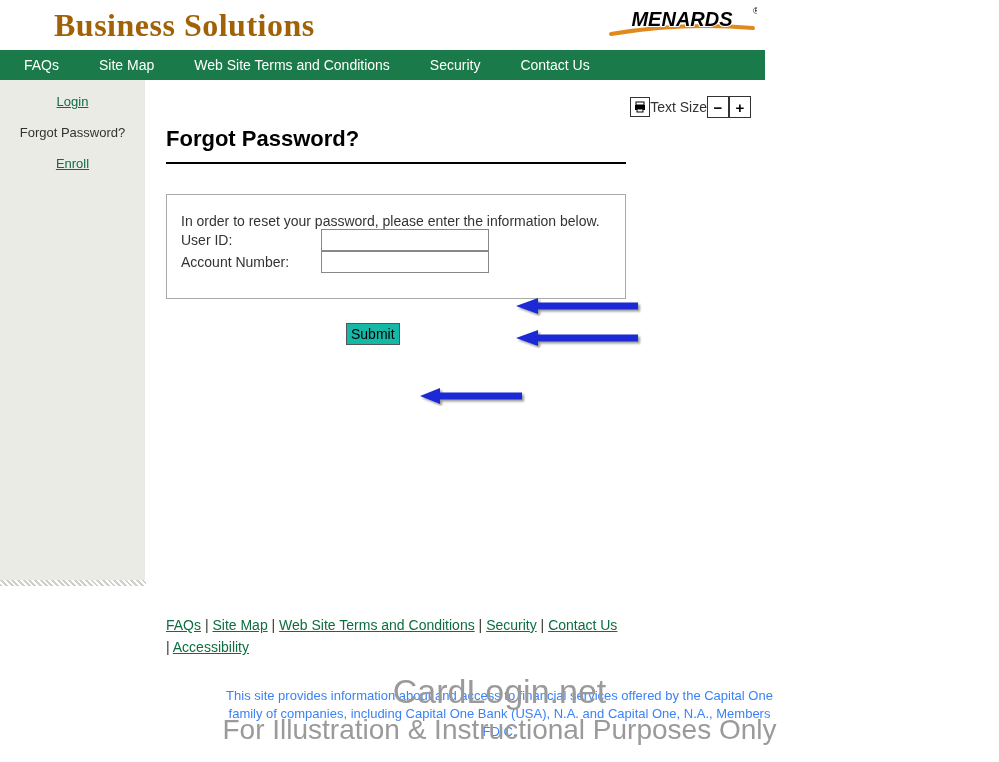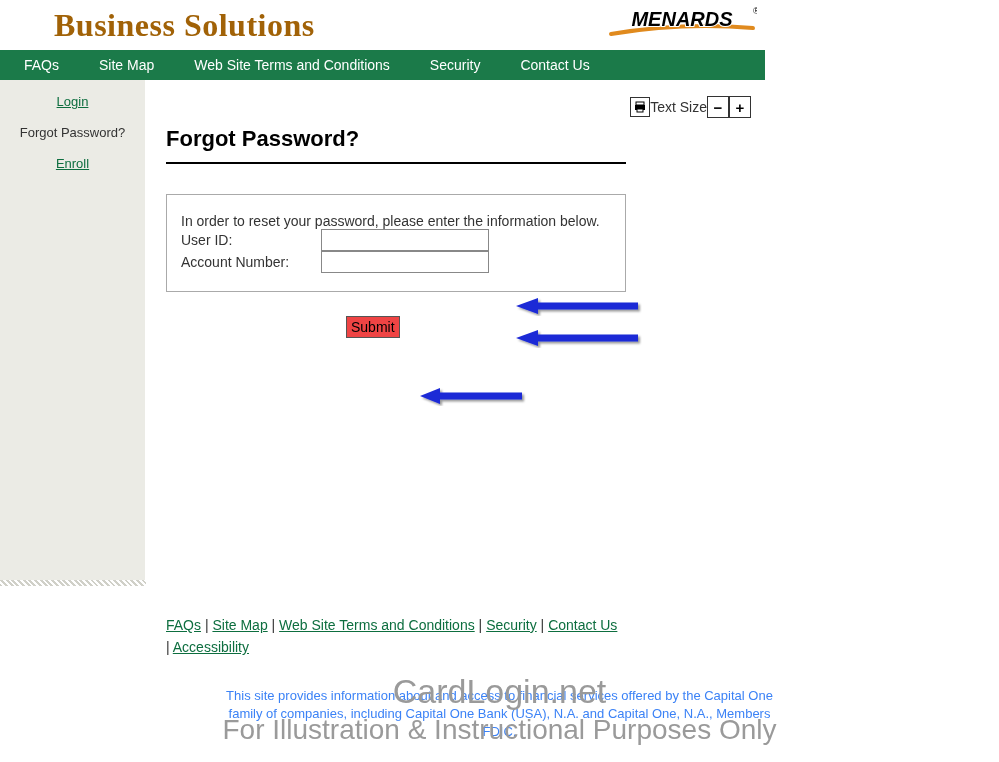--- a/index.html
+++ b/index.html
@@ -20,7 +20,7 @@
 .print-icon{width:18px;height:18px;border:1px solid #333;display:flex;align-items:center;justify-content:center;cursor:pointer;}
 h1.page-heading{font-family:Verdana,Arial,sans-serif;font-size:22px;font-weight:bold;margin:4px 0 2px 0;color:#000;}
 .rule{border:0;border-top:2px solid #000;margin:10px 0 30px 0;width:460px;}
-.form-box{border:1px solid #aaa;width:460px;padding:18px 14px 18px 14px;box-sizing:border-box;font-size:14px;color:#333;}
+.form-box{border:1px solid #aaa;width:460px;padding:18px 14px 25px 14px;box-sizing:border-box;font-size:14px;color:#333;}
 .form-row{display:flex;align-items:center;}
 .form-row label{width:140px;font-size:14px;}
 .form-row input[type=text]{width:160px;height:18px;border:1px solid #888;background:#fff;font-size:13px;padding:1px 3px;}

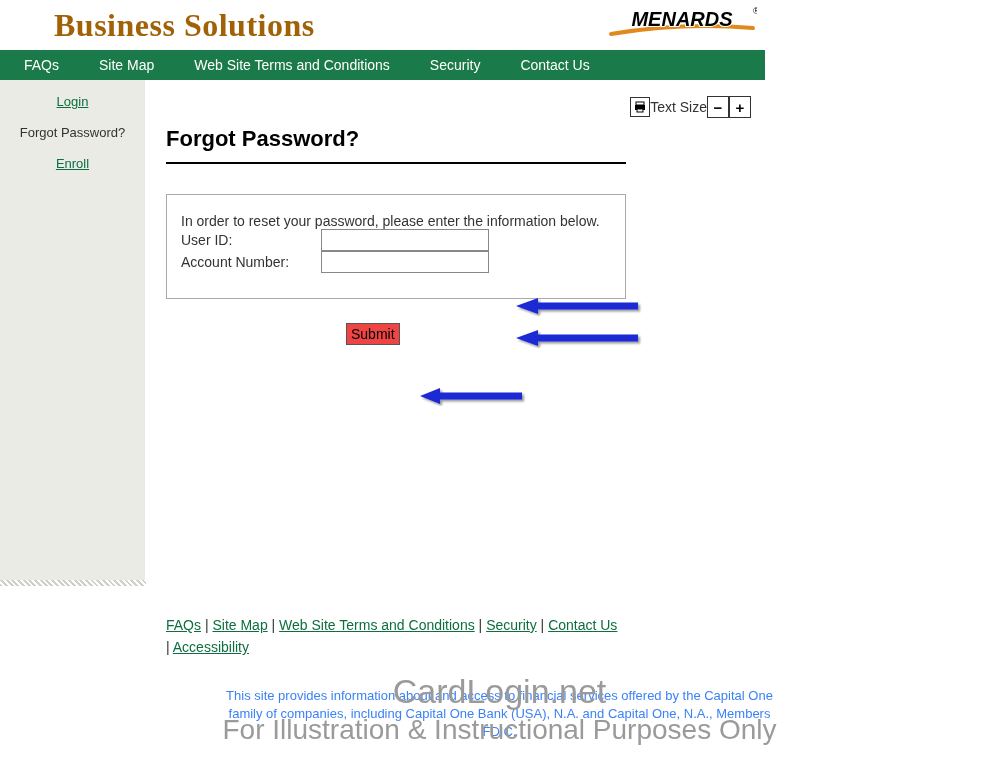--- a/index.html
+++ b/index.html
@@ -25,7 +25,7 @@
 .form-row label{width:140px;font-size:14px;}
 .form-row input[type=text]{width:160px;height:18px;border:1px solid #888;background:#fff;font-size:13px;padding:1px 3px;}
 .submit-wrap{margin:24px 0 0 180px;}
-.submit-btn{font-size:14px;border:1px solid #555;background:#ef4444;padding:2px 4px;cursor:pointer;font-family:inherit;}
+.submit-btn{font-size:14px;border:1px solid #555;background:#14b8a6;padding:2px 4px;cursor:pointer;font-family:inherit;}
 .arrow{position:absolute;pointer-events:none;}
 .footer{padding:28px 0 0 0;width:560px;margin-left:166px;font-size:14px;line-height:1.6;}
 .footer a{color:#0d6e3f;text-decoration:underline;}

